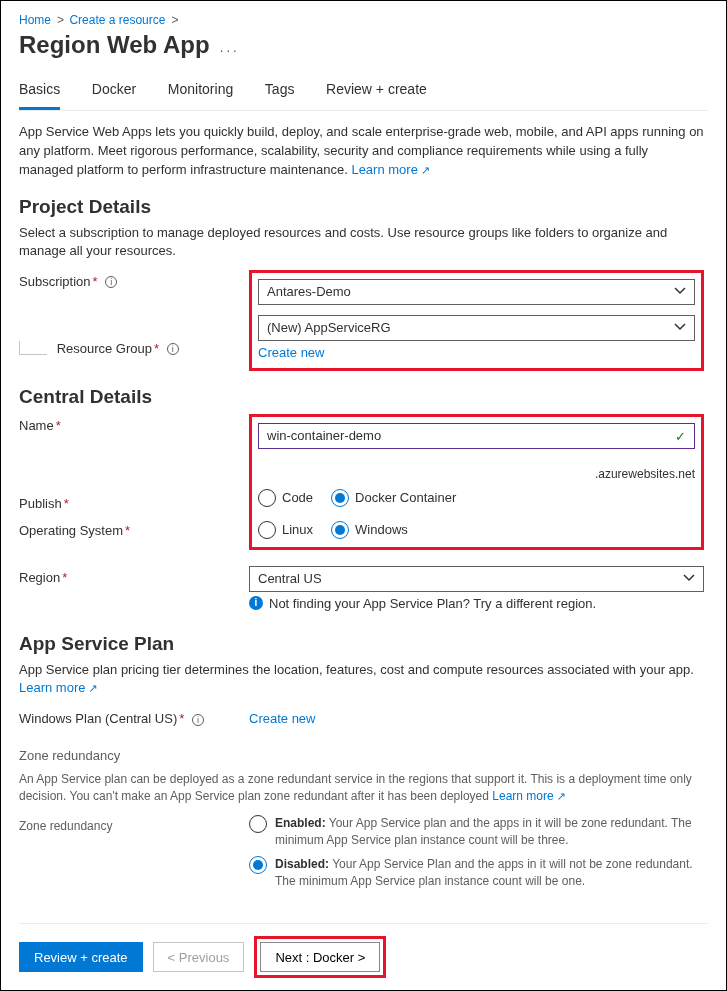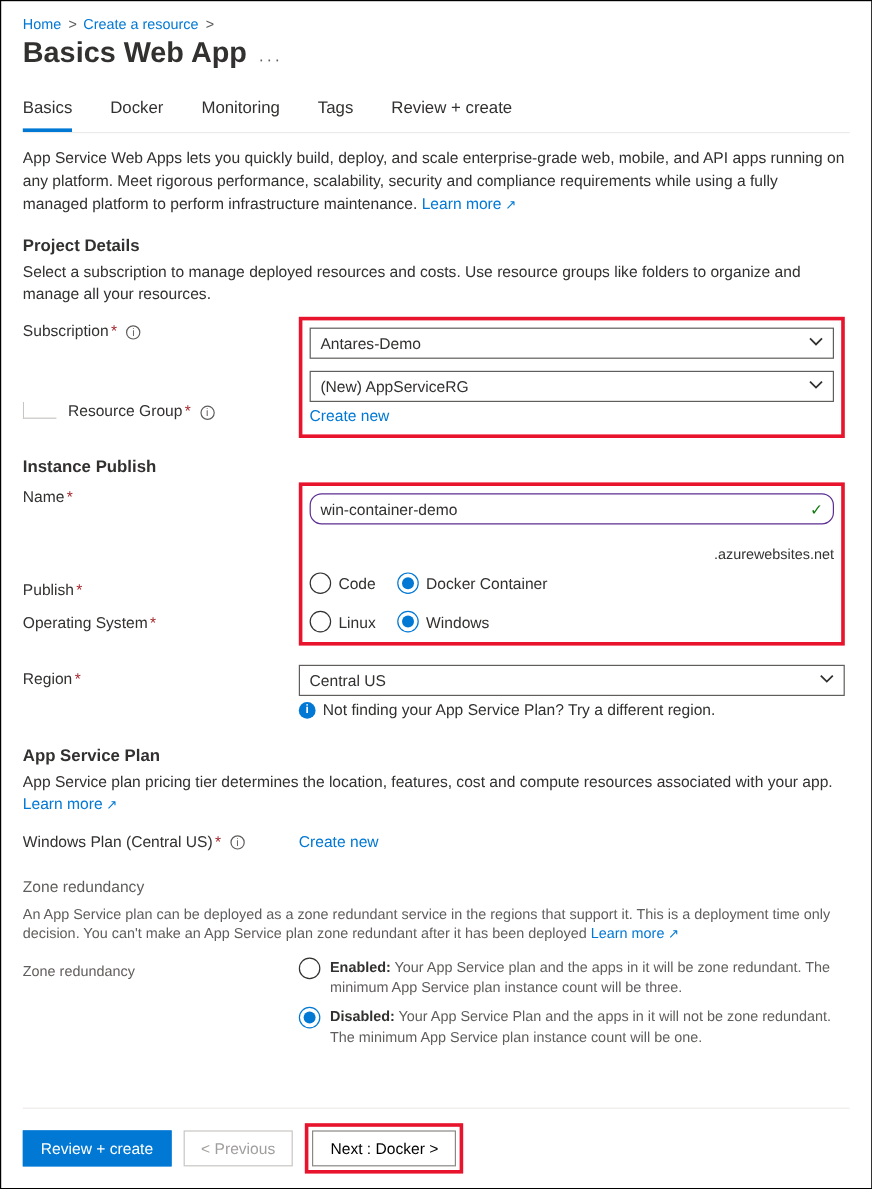--- a/index.html
+++ b/index.html
@@ -79,7 +79,7 @@
 </div>
 
 <div>
-  <h1>Basics Web App</h1>
+  <h1>Region Web App</h1>
   <span class="title-dots">···</span>
 </div>
 

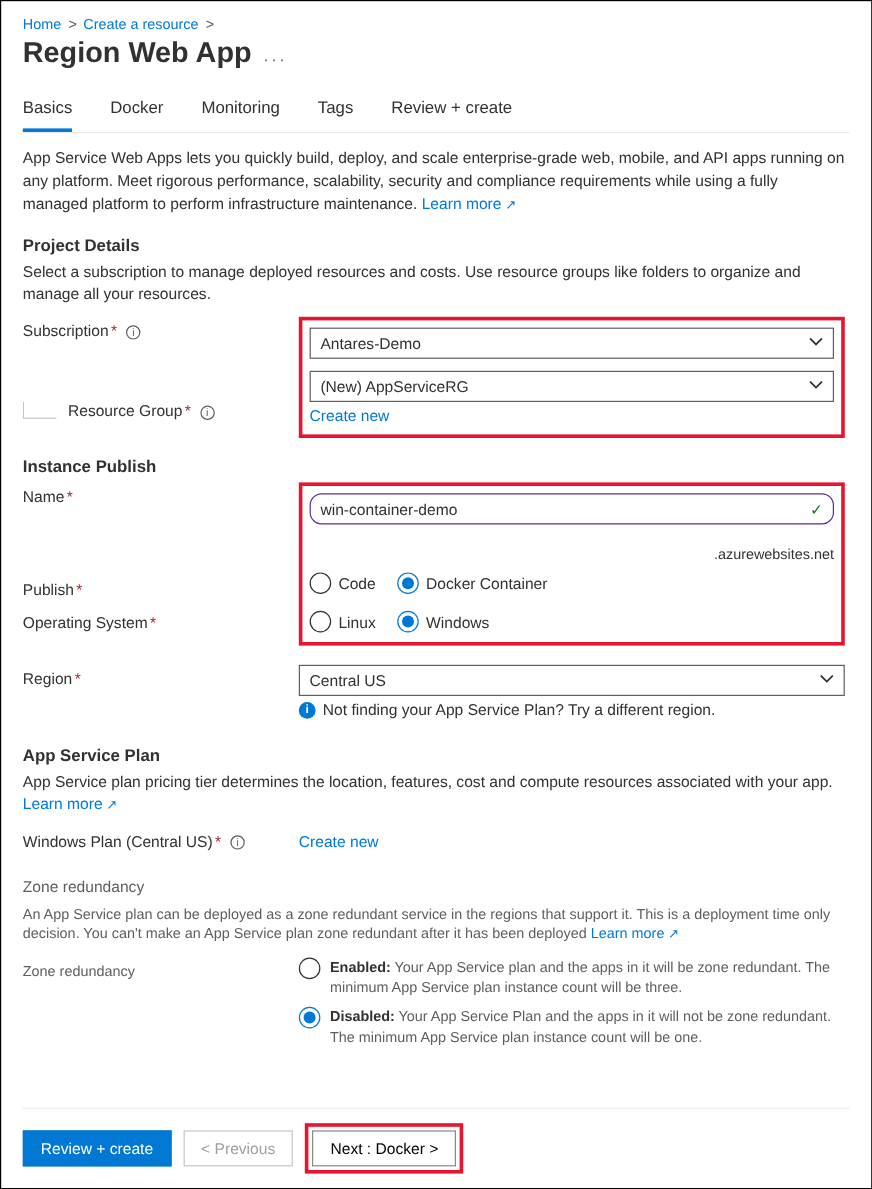--- a/index.html
+++ b/index.html
@@ -27,7 +27,7 @@
   .desc { font-size: 13px; color: #323130; line-height: 1.45; margin-bottom: 16px; }
   .link { color: #0078d4; text-decoration: none; cursor: pointer; }
   .ext-icon::after { content: " \2197"; font-size: 11px; }
-  h2.section { font-size: 14px; font-weight: 600; margin: 12px 0 6px 0; }
+  h2.section { font-size: 19px; font-weight: 600; margin: 12px 0 6px 0; }
   .section-desc { font-size: 13px; color: #323130; margin-bottom: 10px; line-height: 1.4; }
   .row { display: flex; align-items: flex-start; margin-bottom: 8px; }
   .row .label { width: 230px; flex-shrink: 0; font-size: 13px; padding-top: 4px; }

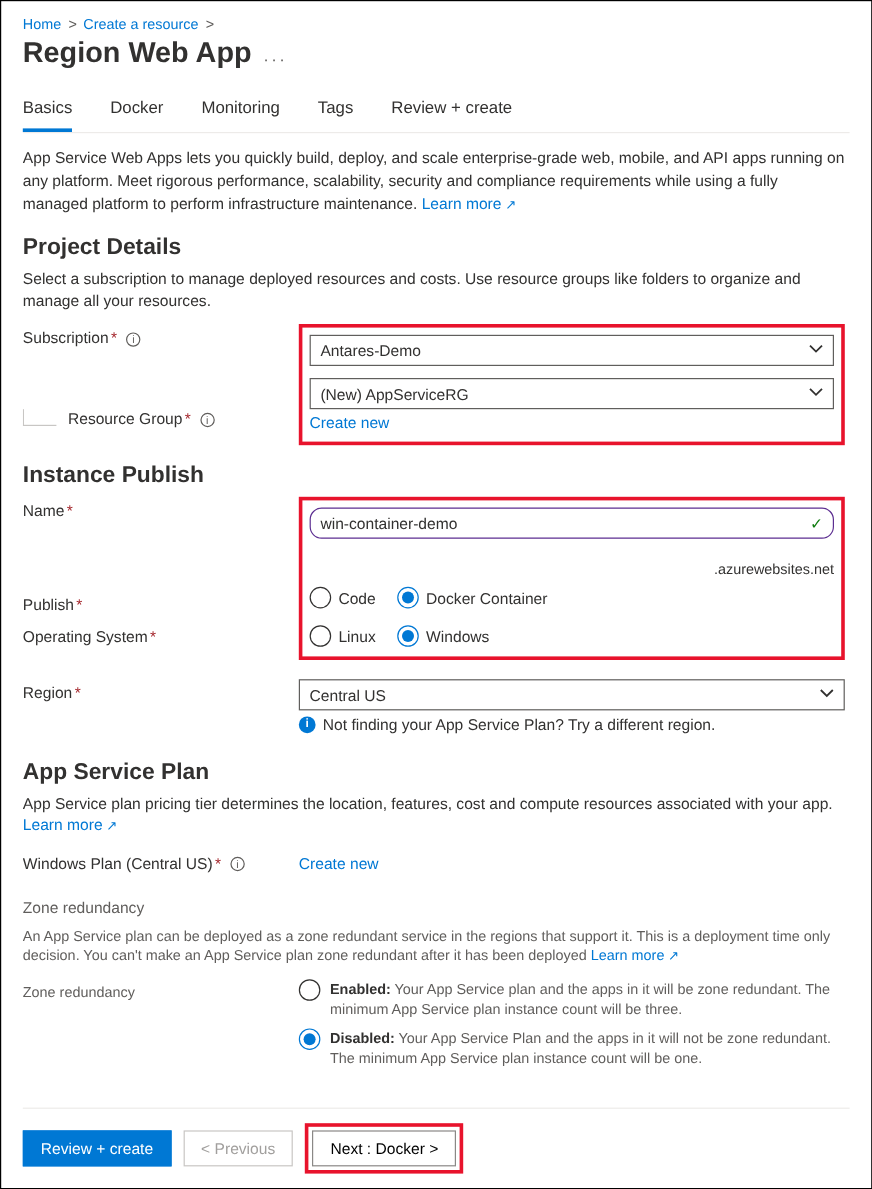--- a/index.html
+++ b/index.html
@@ -135,7 +135,7 @@
     <div class="control"></div>
   </div>
 
-  <h2 class="section">Instance Publish</h2>
+  <h2 class="section">Central Details</h2>
 
   <div class="row">
     <div class="label">

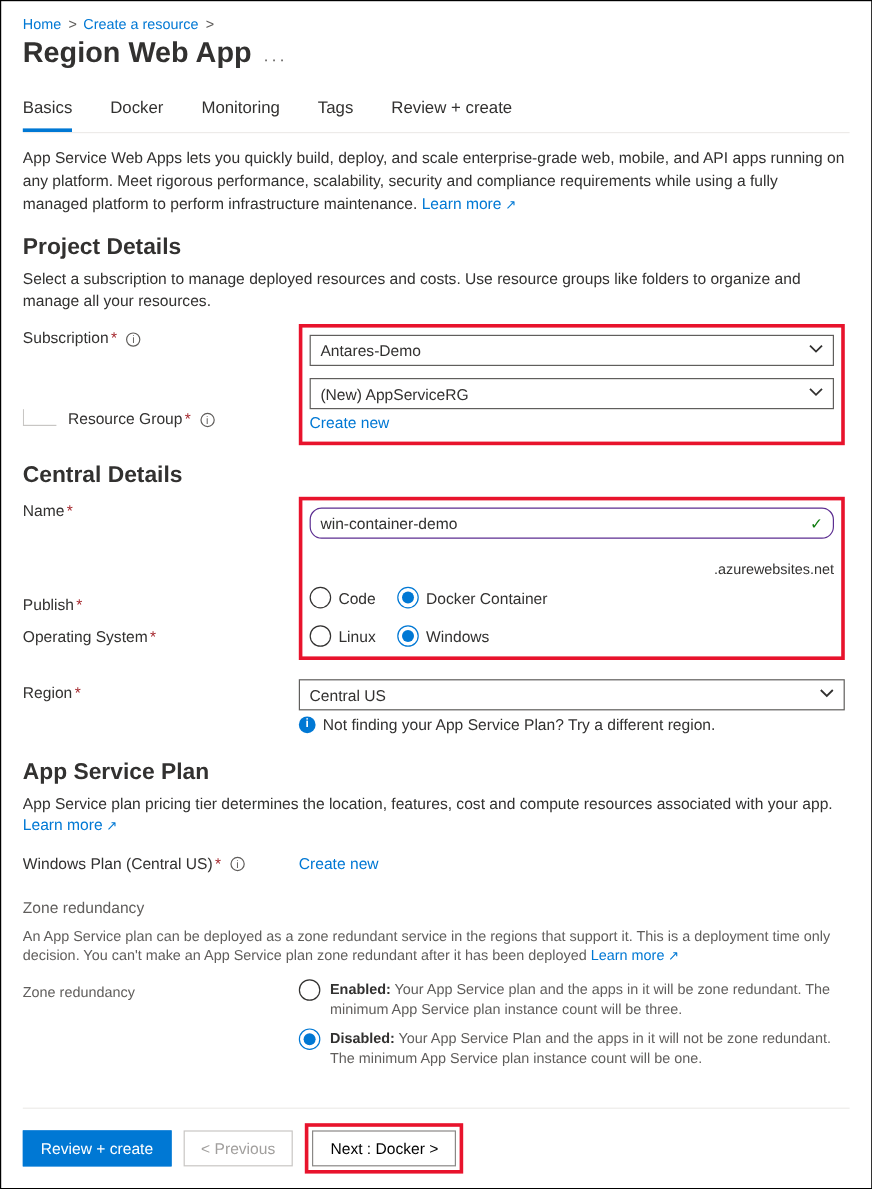--- a/index.html
+++ b/index.html
@@ -41,7 +41,7 @@
   .select .chev { position:absolute; right:8px; top:5px; }
   .chev svg { width:12px; height:12px; }
   .input-valid .check { position:absolute; right:8px; top:5px; color:#107c10; }
-  .input-valid { border-color: #5c2e91; border-radius: 10px; }
+  .input-valid { border-color: #5c2e91; }
   .suffix { text-align: right; font-size: 12px; color: #323130; margin-top: 18px; }
   .sublink { color:#0078d4; font-size:13px; margin-top:4px; display:inline-block; cursor:pointer; }
   .highlight-box { border: 3px solid #e8132c; padding: 6px 6px 8px 6px; margin-bottom: 12px; }

